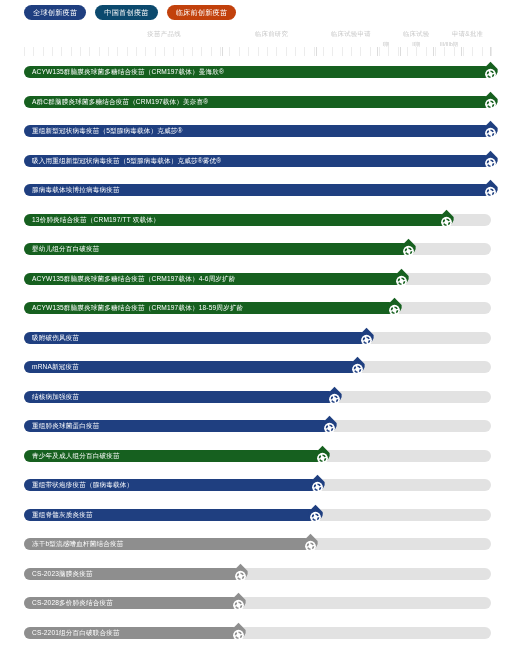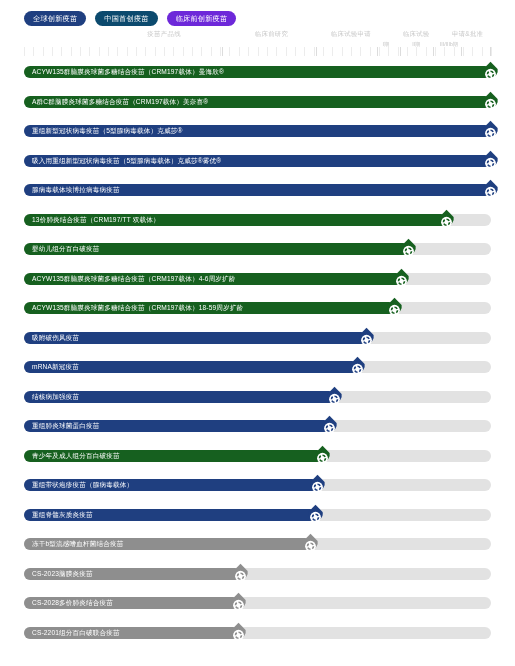--- a/index.html
+++ b/index.html
@@ -22,7 +22,7 @@
   .legend {
     position: absolute;
     left: 24px;
-    top: 11px;
+    top: 5px;
     display: flex;
     align-items: center;
     gap: 9px;

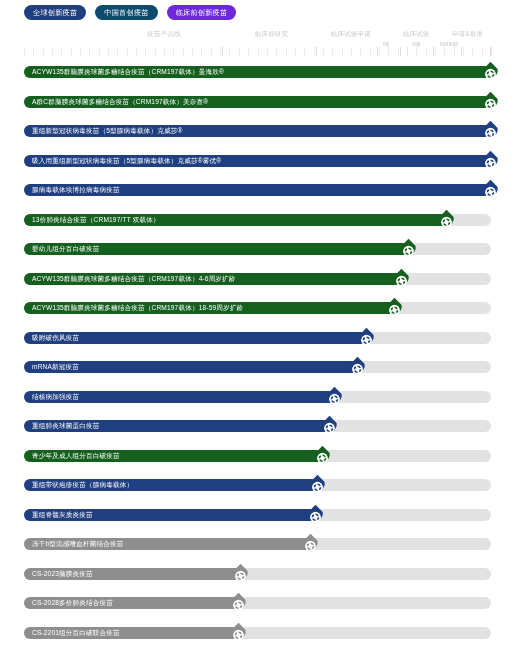--- a/index.html
+++ b/index.html
@@ -40,7 +40,7 @@
   }
   .legend-badge.blue  { background: #1f3f80; }
   .legend-badge.green { background: #0c4a6e; }
-  .legend-badge.gray  { background: #6d28d9; }
+  .legend-badge.gray  { background: #c2410c; }
 
   
   .axis {

